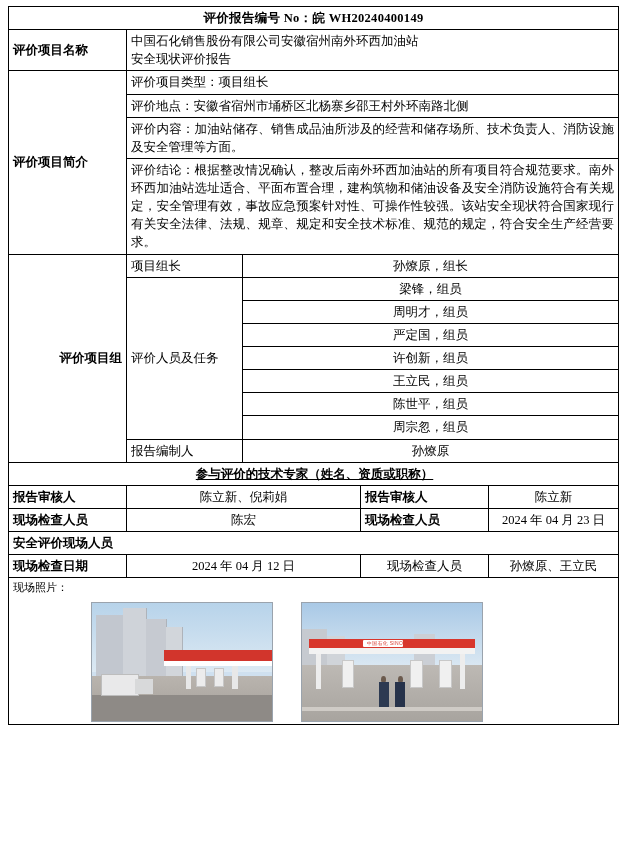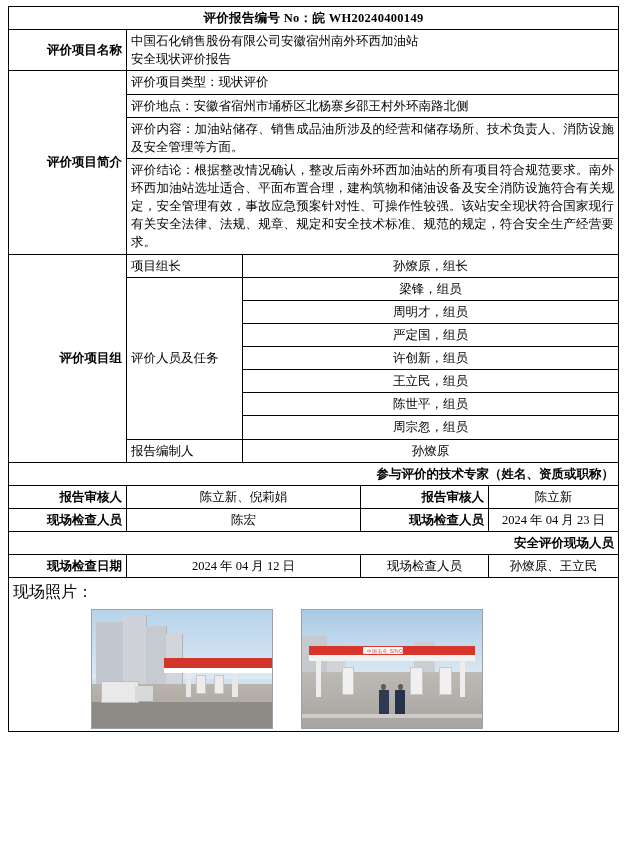--- a/index.html
+++ b/index.html
@@ -41,7 +41,7 @@
     letter-spacing: 0.3px;
   }
   .lbl {
-    text-align: right;
+    text-align: left;
     font-weight: bold;
     font-size: 12.5px;
   }

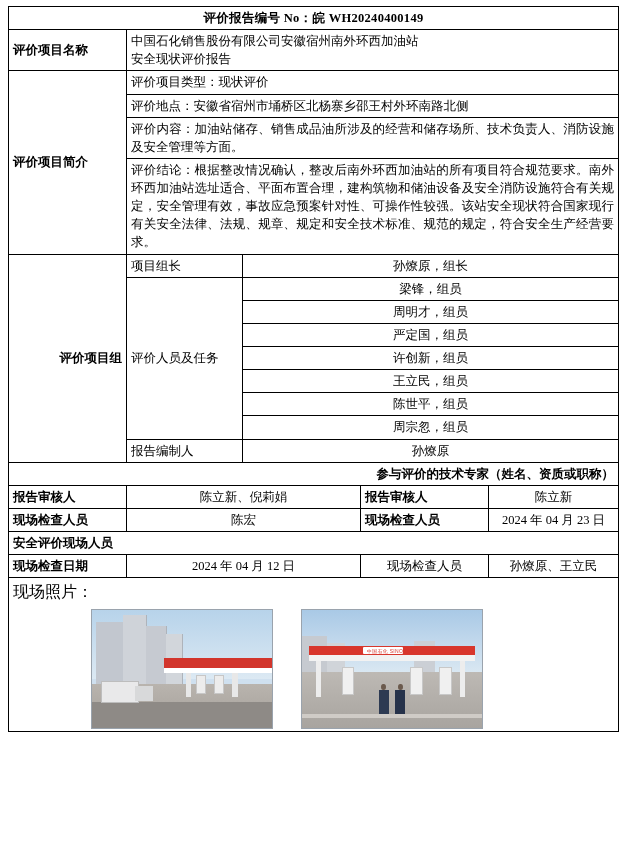--- a/index.html
+++ b/index.html
@@ -218,7 +218,7 @@
 
     <tr>
       <td class="lbl" rowspan="4">评价项目简介</td>
-      <td colspan="4">评价项目类型：现状评价</td>
+      <td colspan="4">评价项目类型：项目组长</td>
     </tr>
     <tr>
       <td colspan="4">评价地点：安徽省宿州市埇桥区北杨寨乡邵王村外环南路北侧</td>

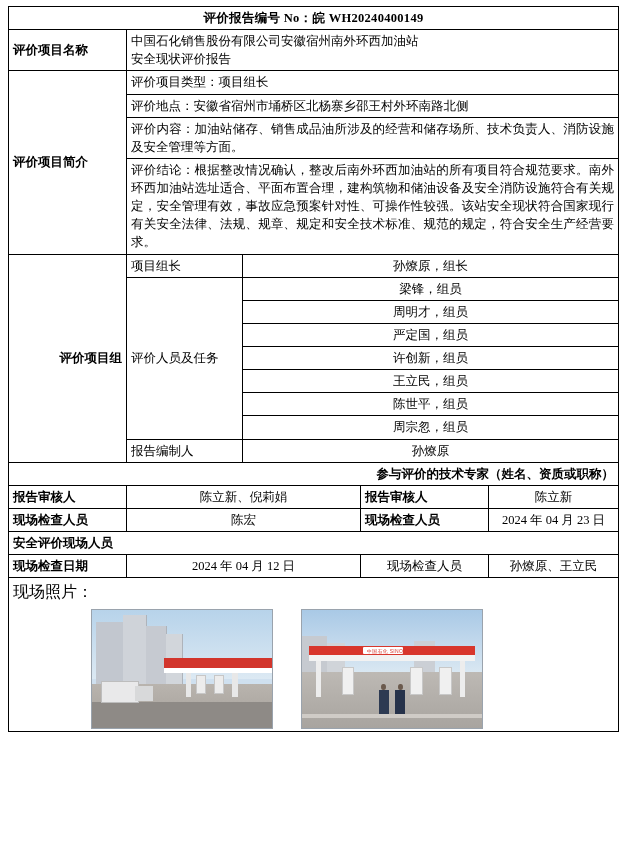--- a/index.html
+++ b/index.html
@@ -263,7 +263,7 @@
     </tr>
 
     <tr>
-      <td colspan="5" class="lbl" style="text-align:right;padding-left:6px;">参与评价的技术专家（姓名、资质或职称）</td>
+      <td colspan="5" class="lbl" style="text-align:center;padding-left:6px;text-decoration:underline;">参与评价的技术专家（姓名、资质或职称）</td>
     </tr>
 
     <tr>

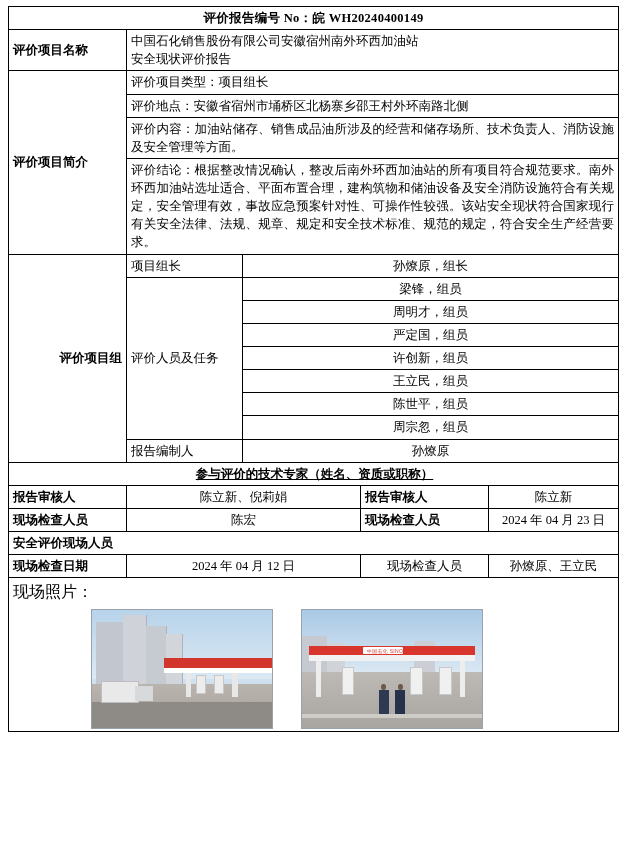--- a/index.html
+++ b/index.html
@@ -65,7 +65,7 @@
     padding: 6px 4px 8px 10px;
   }
   .photos-label {
-    font-size: 16px;
+    font-size: 11px;
     margin-bottom: 6px;
   }
   .photo-row {

